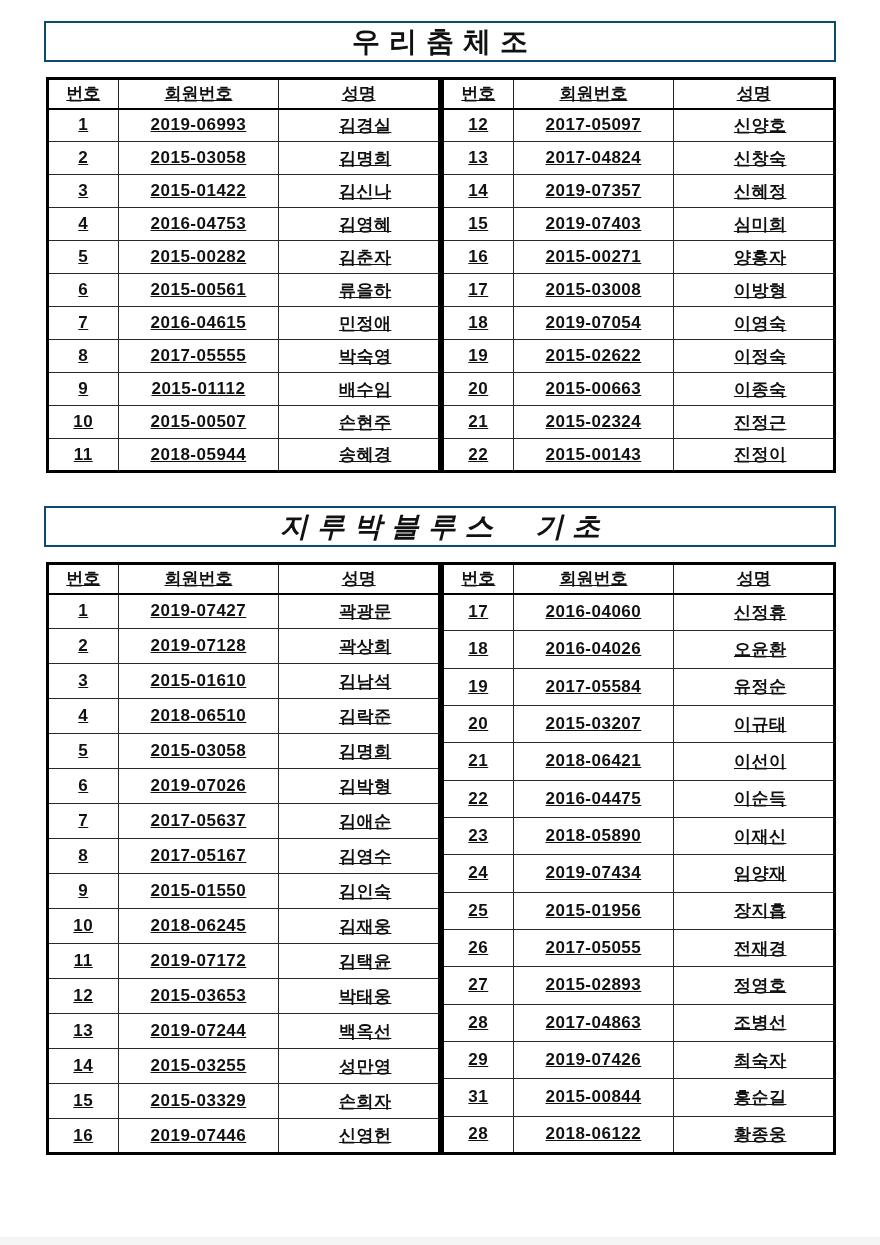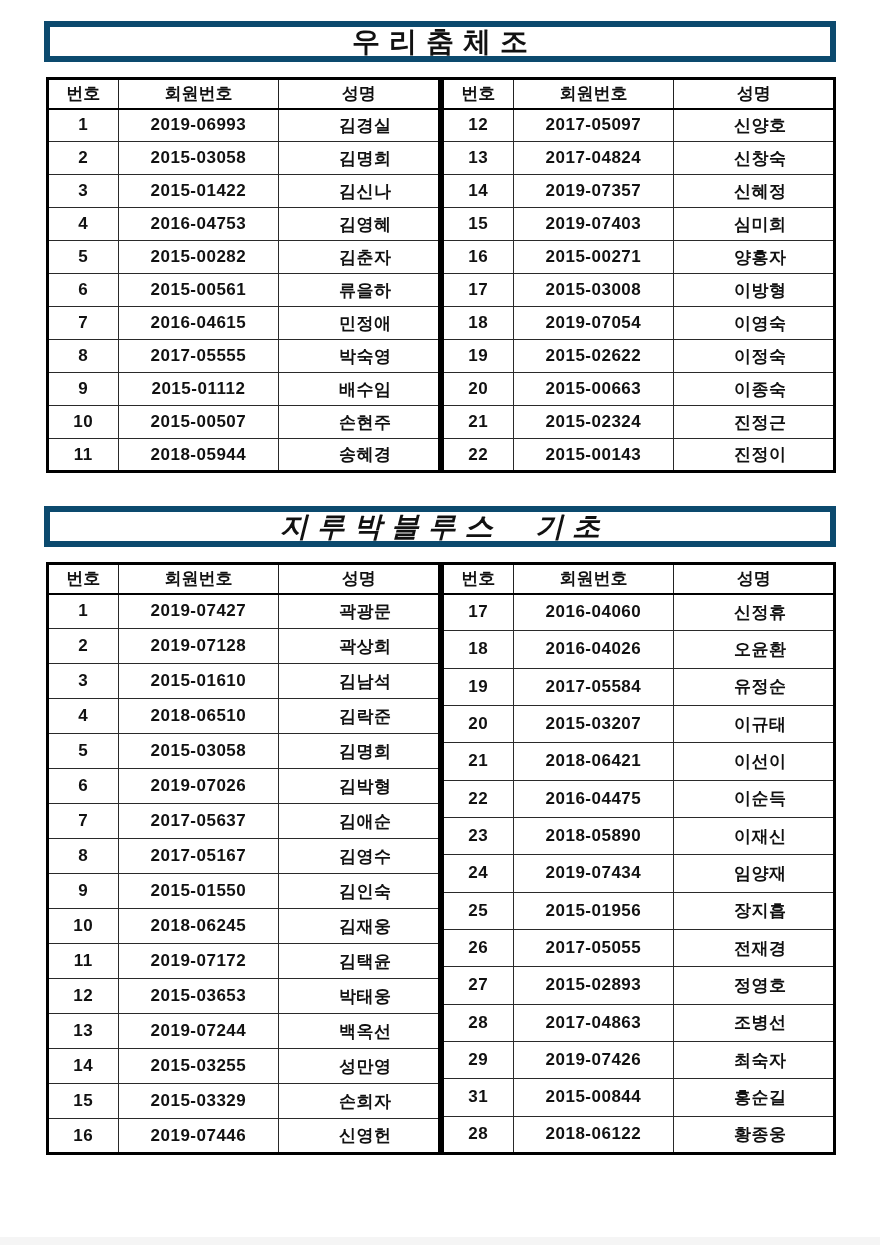--- a/index.html
+++ b/index.html
@@ -18,7 +18,7 @@
   }
   .section-title {
     margin: 0 44px;
-    border: 6px solid #0c4a6e;
+    border: 2px solid #0c4a6e;
     height: 41px;
     display: flex;
     align-items: center;

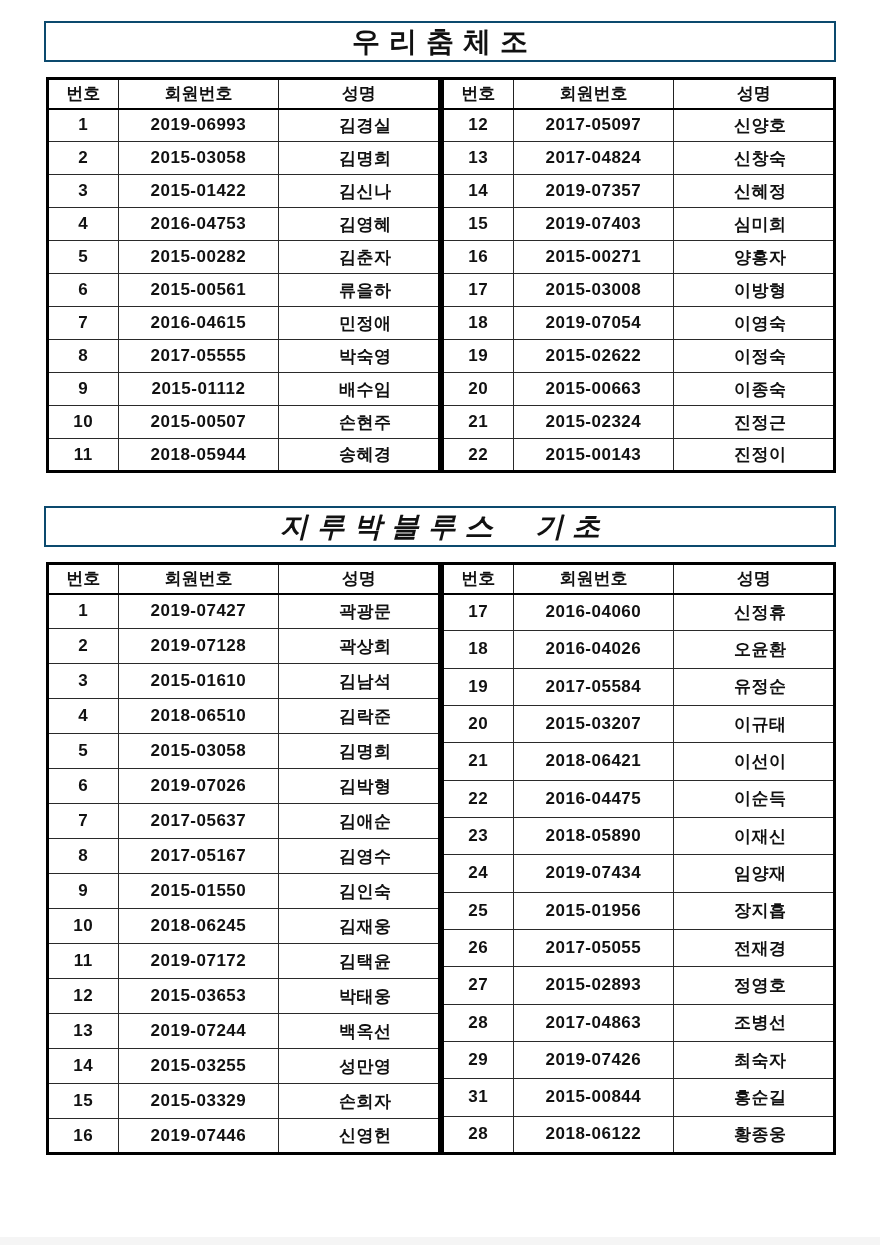--- a/index.html
+++ b/index.html
@@ -42,6 +42,7 @@
     table-layout: fixed;
     width: 453px;
     border: 3px solid #000;
+    text-decoration: underline;
   }
   table.roster col.c-num  { width: 18%; }
   table.roster col.c-id   { width: 41%; }

